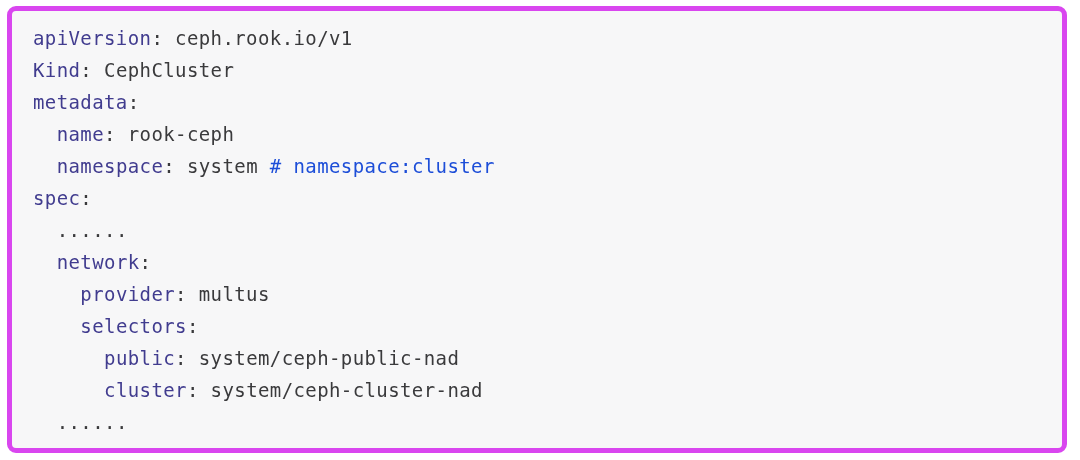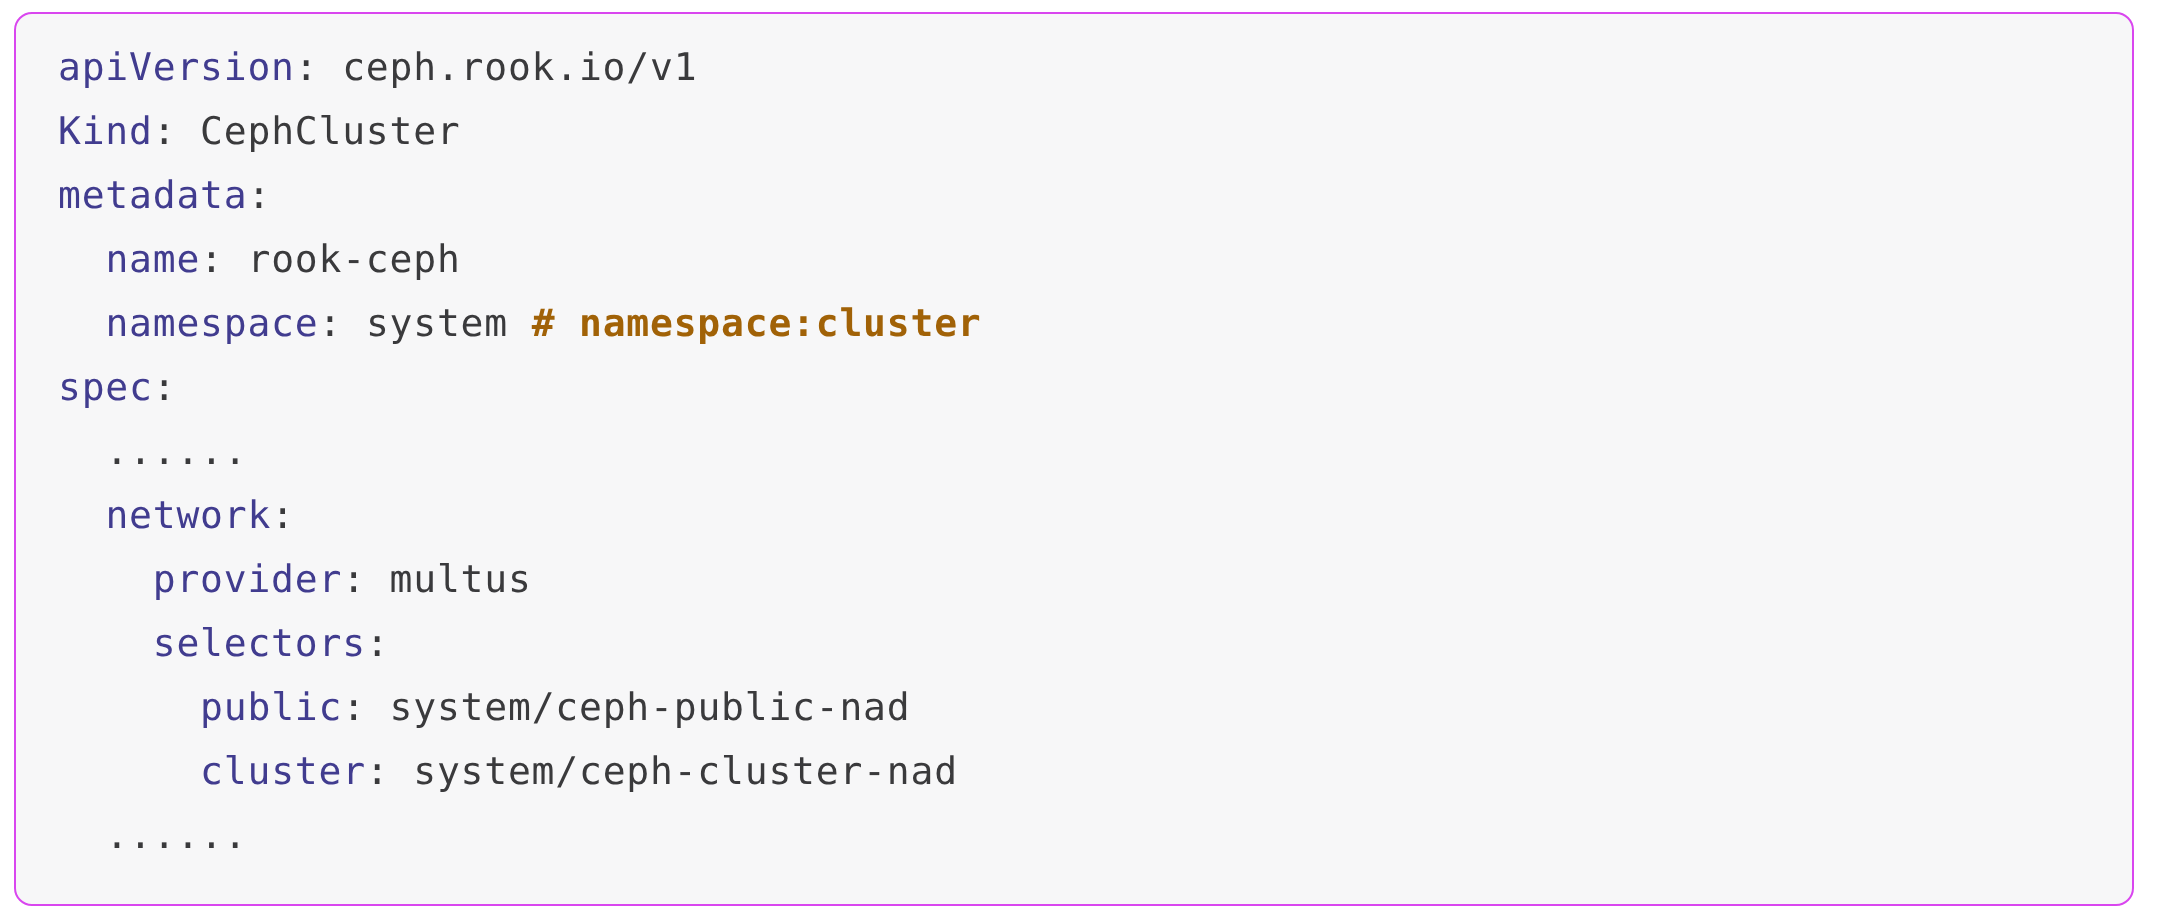--- a/index.html
+++ b/index.html
@@ -22,7 +22,7 @@
     height: 447px;
     box-sizing: border-box;
     background: #f7f7f8;
-    border: 1px solid #d946ef;
+    border: 5px solid #d946ef;
     border-radius: 9px;
     overflow: hidden;
   }

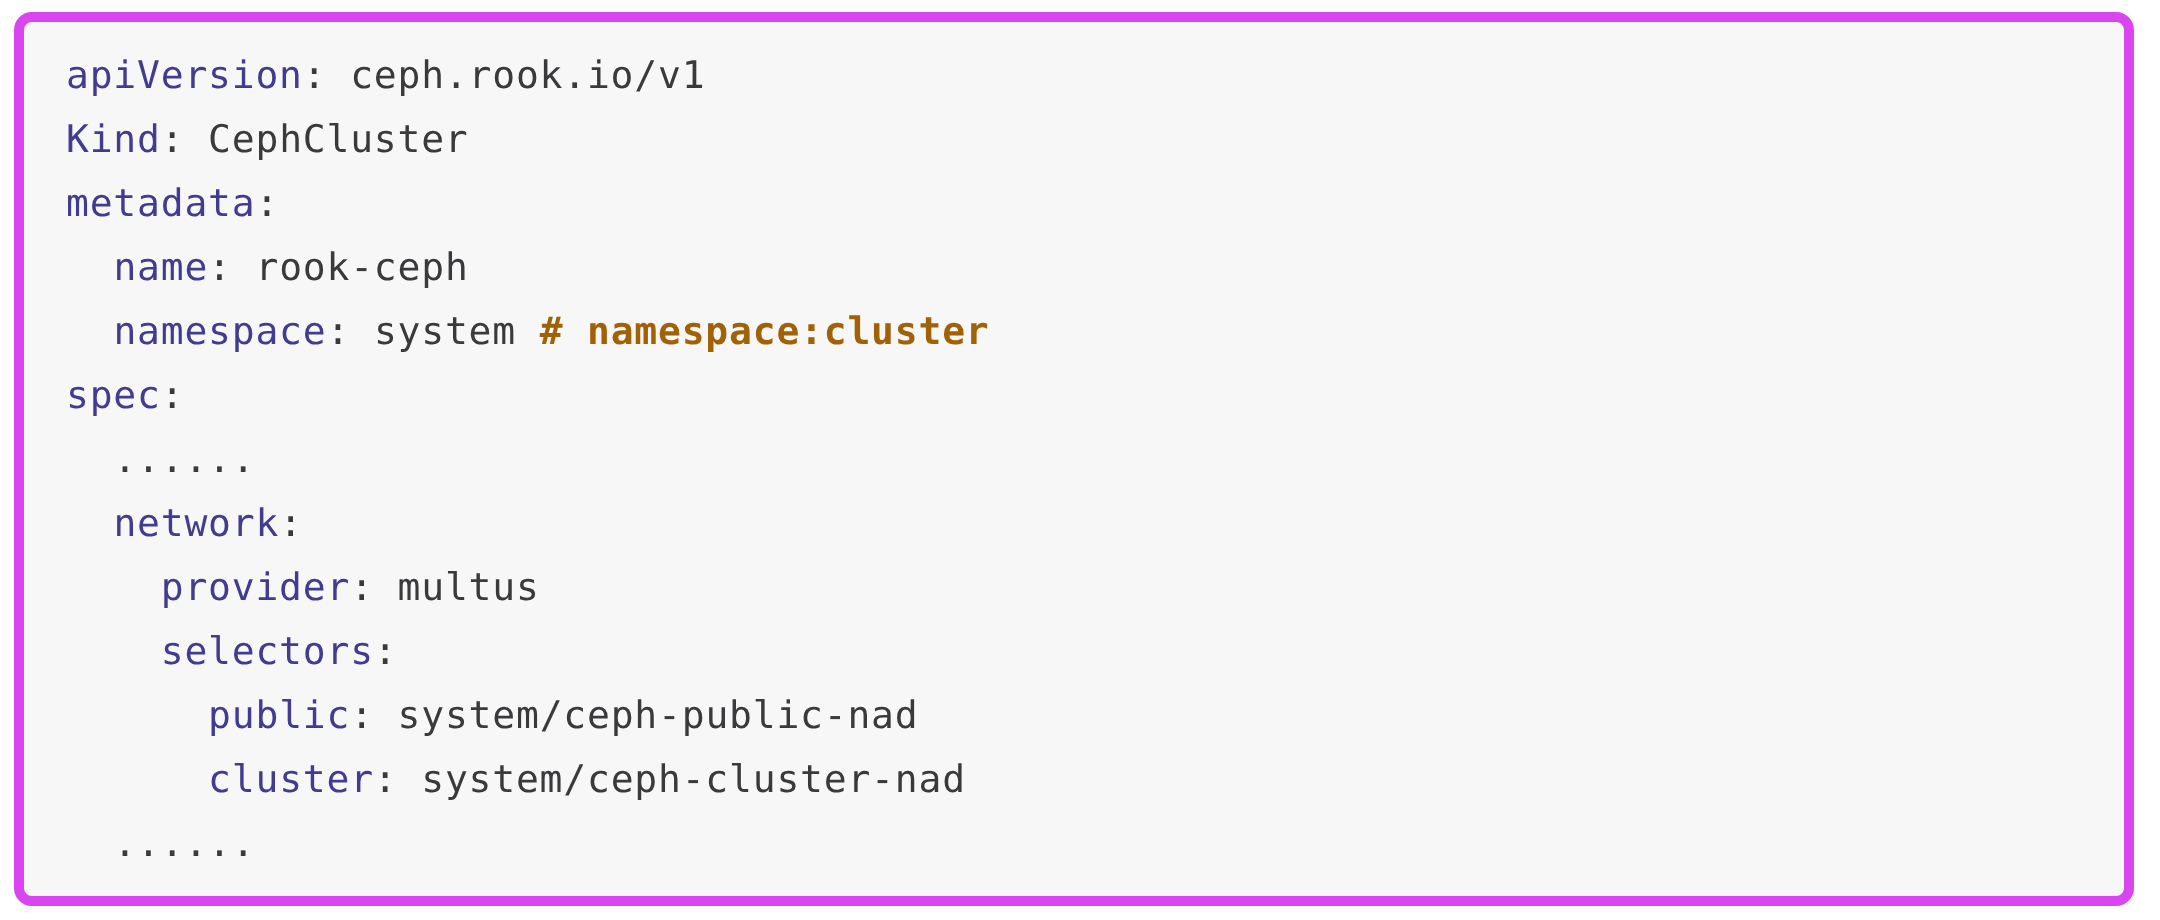--- a/index.html
+++ b/index.html
@@ -50,7 +50,7 @@
   .k   { color: #413c8f; }   
   .p   { color: #3a3a3c; }   
   .v   { color: #3a3a3c; }   
-  .c   { color: #a16207; font-weight: bold; }   
+  .c   { color: #1d4ed8; }   
   .ell { color: #3a3a3c; }   
 </style>
 </head>

